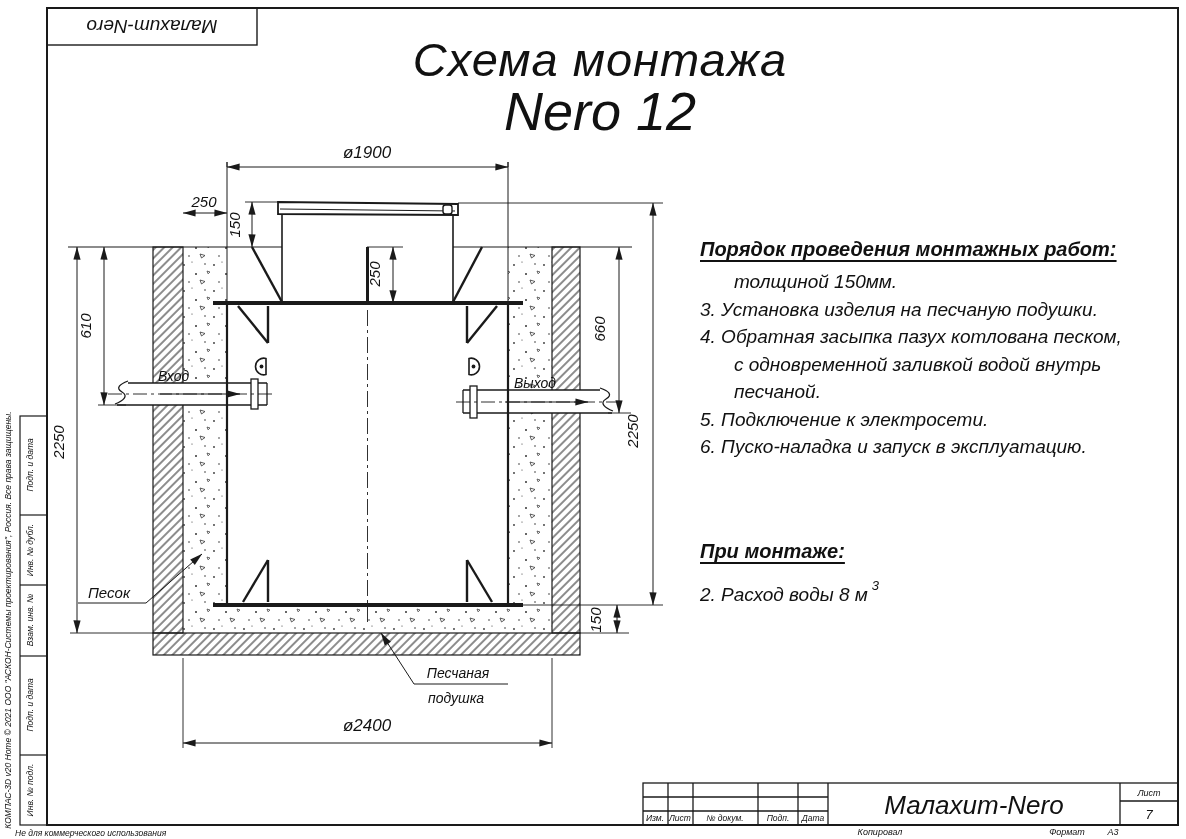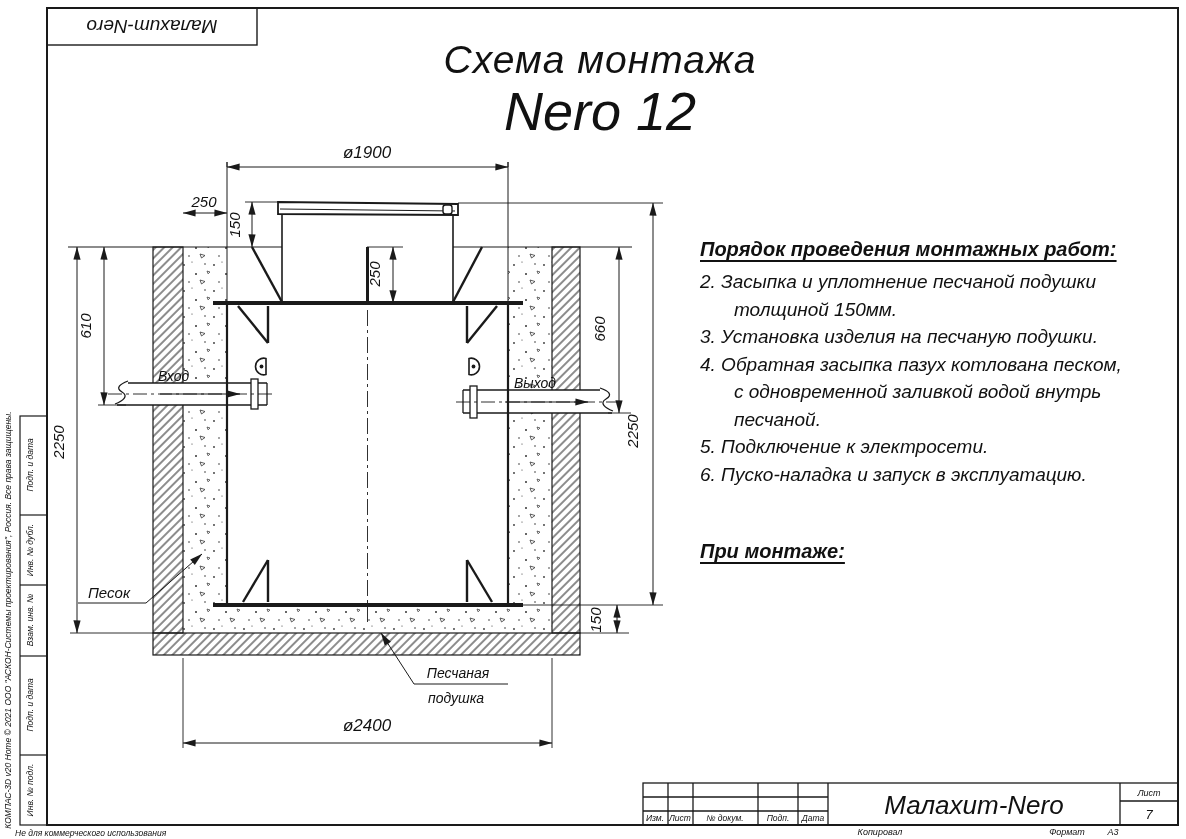--- a/index.html
+++ b/index.html
@@ -12,7 +12,7 @@
   .blk{position:absolute;z-index:2;font-style:italic;}
   
   .main-title{left:330px;top:34px;width:540px;text-align:center;}
-  .main-title .t1{font-size:39px;letter-spacing:1px;line-height:52px;}
+  .main-title .t1{font-size:47px;letter-spacing:1px;line-height:52px;}
   .main-title .t2{font-size:54px;line-height:50px;}
   
   .proc{left:700px;top:196px;width:445px;}

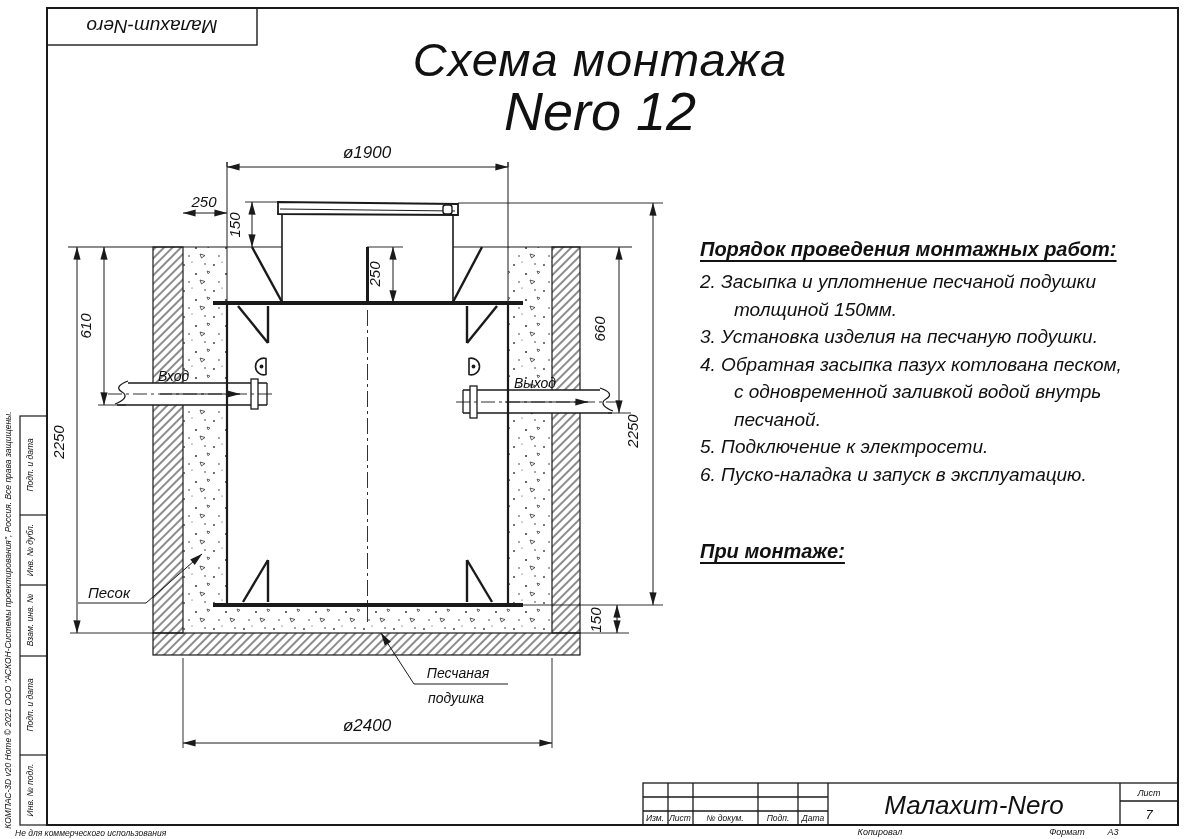--- a/index.html
+++ b/index.html
@@ -268,7 +268,6 @@
 
 <div class="blk proc">
   <div class="proc-heading">Порядок проведения монтажных работ:</div>
-  <div class="proc-line">2. Засыпка и уплотнение песчаной подушки</div>
   <div class="proc-line cont">толщиной 150мм.</div>
   <div class="proc-line">3. Установка изделия на песчаную подушки.</div>
   <div class="proc-line">4. Обратная засыпка пазух котлована песком,</div>

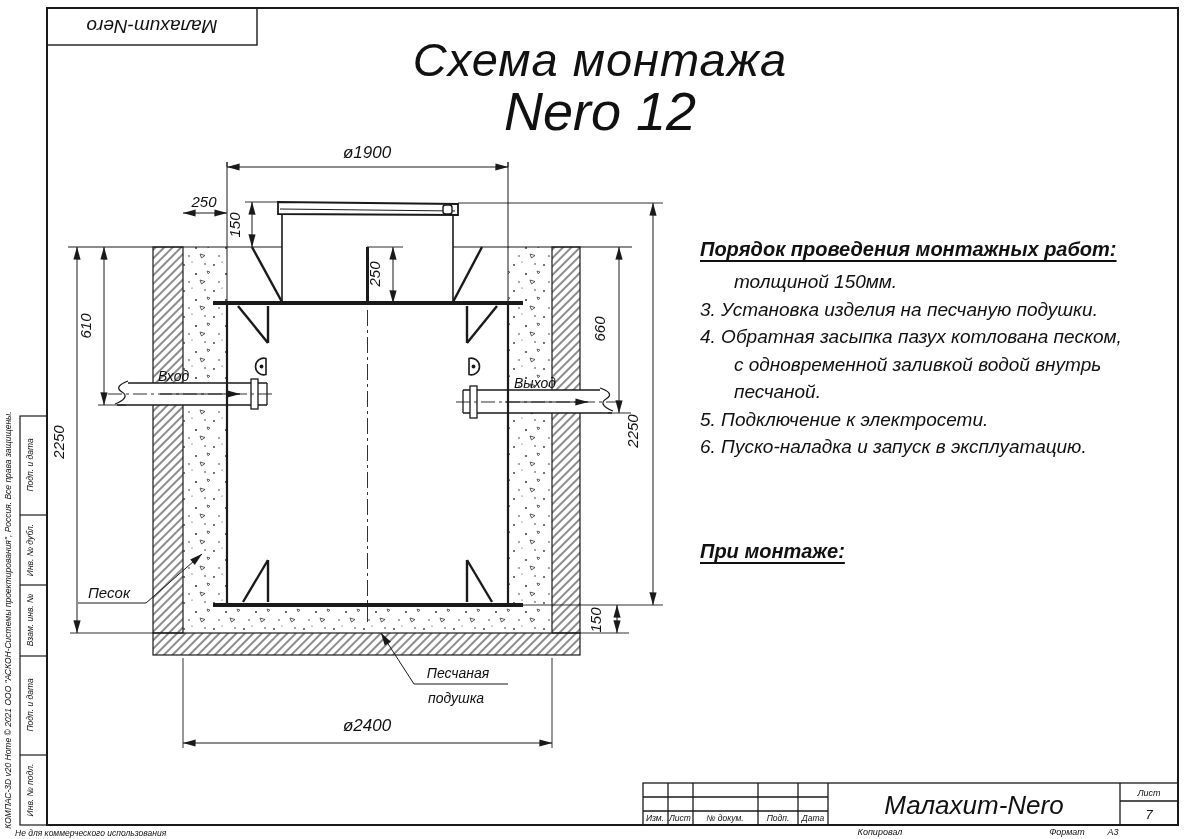--- a/index.html
+++ b/index.html
@@ -279,6 +279,7 @@
 
 <div class="blk mont">
   <div class="mont-heading">При монтаже:</div>
+  <div class="mont-line"><span>2. Расход воды 8 м</span><sup>3</sup></div>
 </div>
 
 </body></html>

